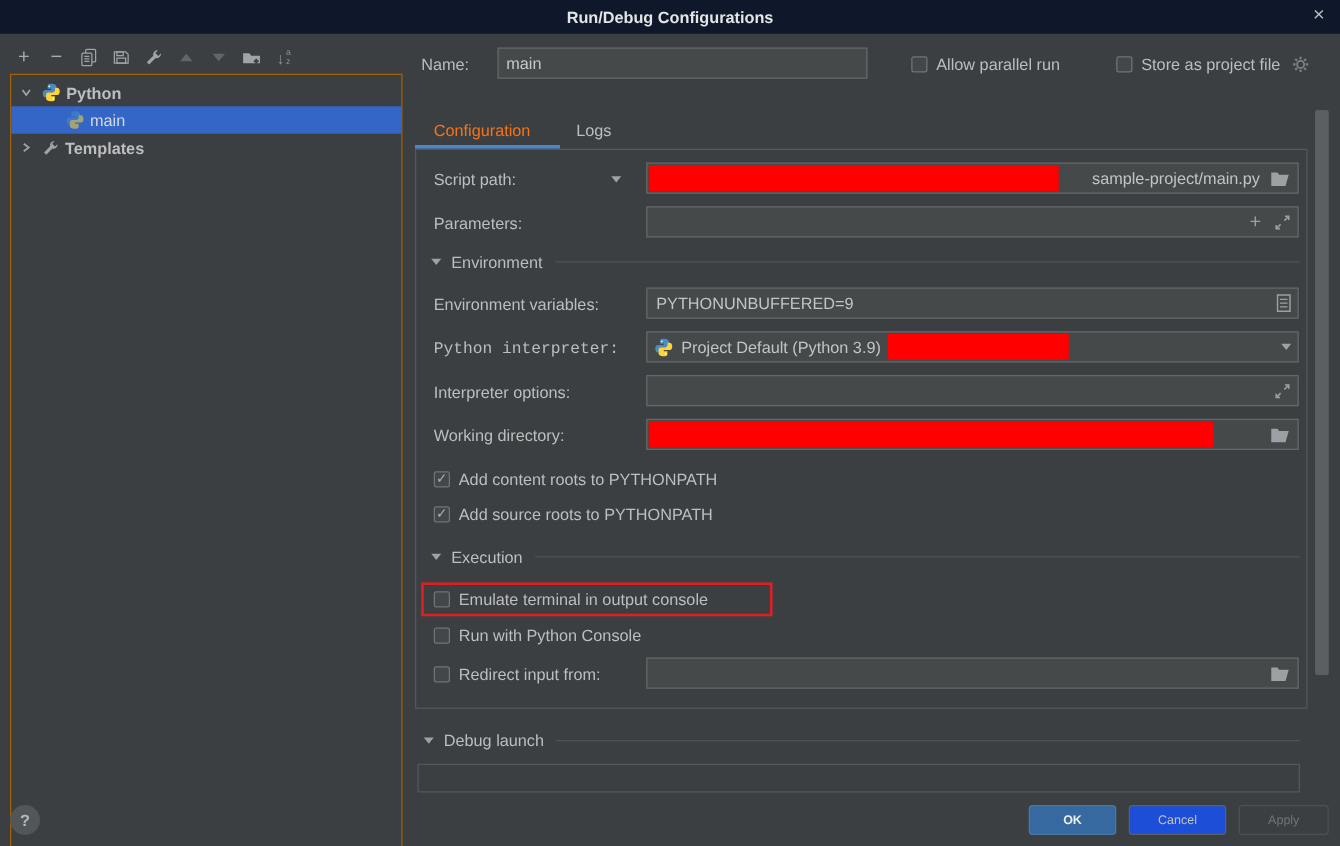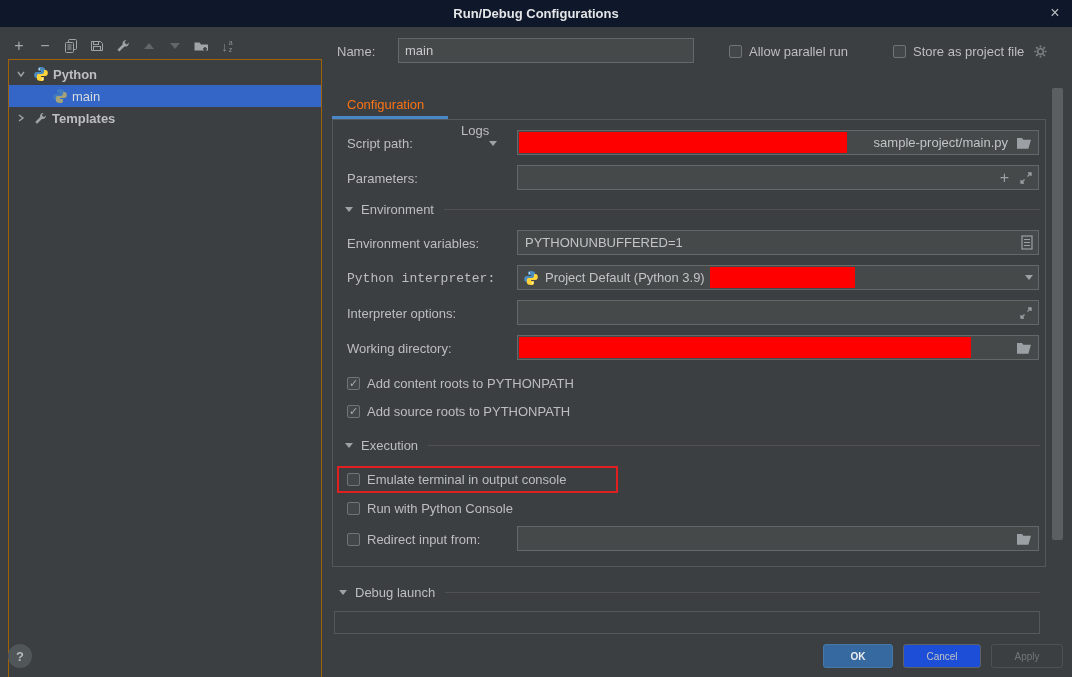--- a/index.html
+++ b/index.html
@@ -179,7 +179,7 @@
   </div>
 
   <span class="abs tab active" style="left:347px;top:97px;">Configuration</span>
-  <span class="abs tab" style="left:461px;top:97px;margin-top:26px;">Logs</span>
+  <span class="abs tab" style="left:461px;top:97px;">Logs</span>
   <div class="abs tab-underline"></div>
 
   <div class="abs panel"></div>

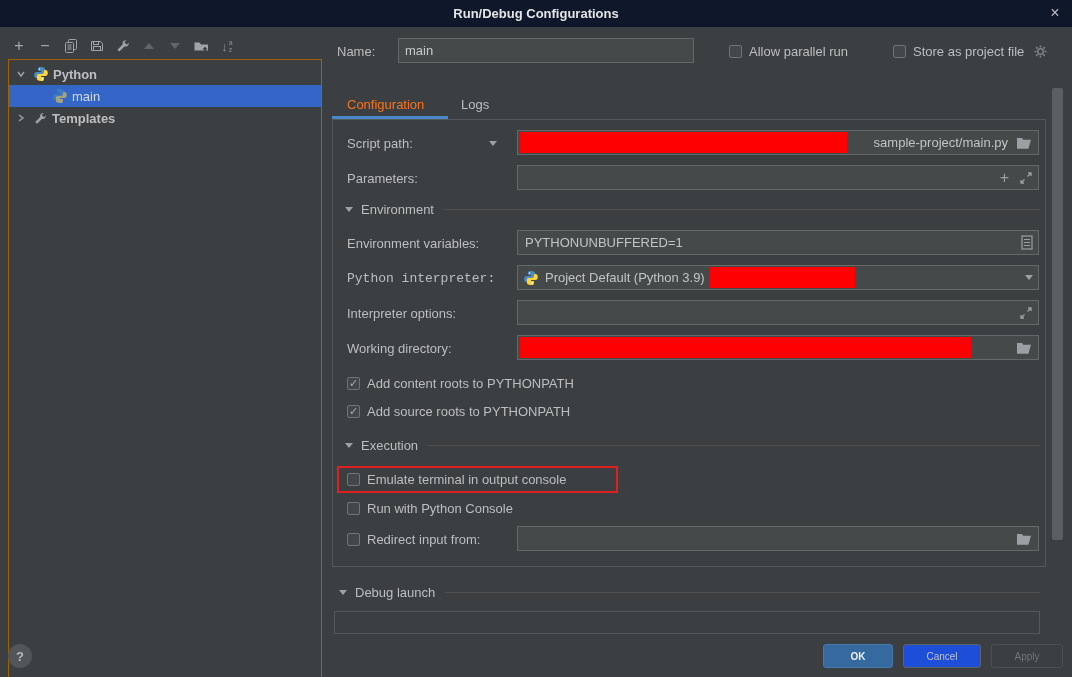--- a/index.html
+++ b/index.html
@@ -211,7 +211,7 @@
 
   <span class="abs lbl" style="left:347px;top:236px;">Environment variables:</span>
   <div class="abs fld" style="left:517px;top:230px;width:522px;height:25px;">
-    <span class="fld-text" style="padding-left:2px;">PYTHONUNBUFFERED=1</span>
+    <span class="fld-text" style="padding-left:2px;">PYTHONUNBUFFERED=9</span>
     <span class="spacer"></span>
     <svg width="12" height="15" viewBox="0 0 12 15">
       <rect x="1" y="1" width="10" height="13" fill="none" stroke="#9aa0a3" stroke-width="1.2"></rect>

